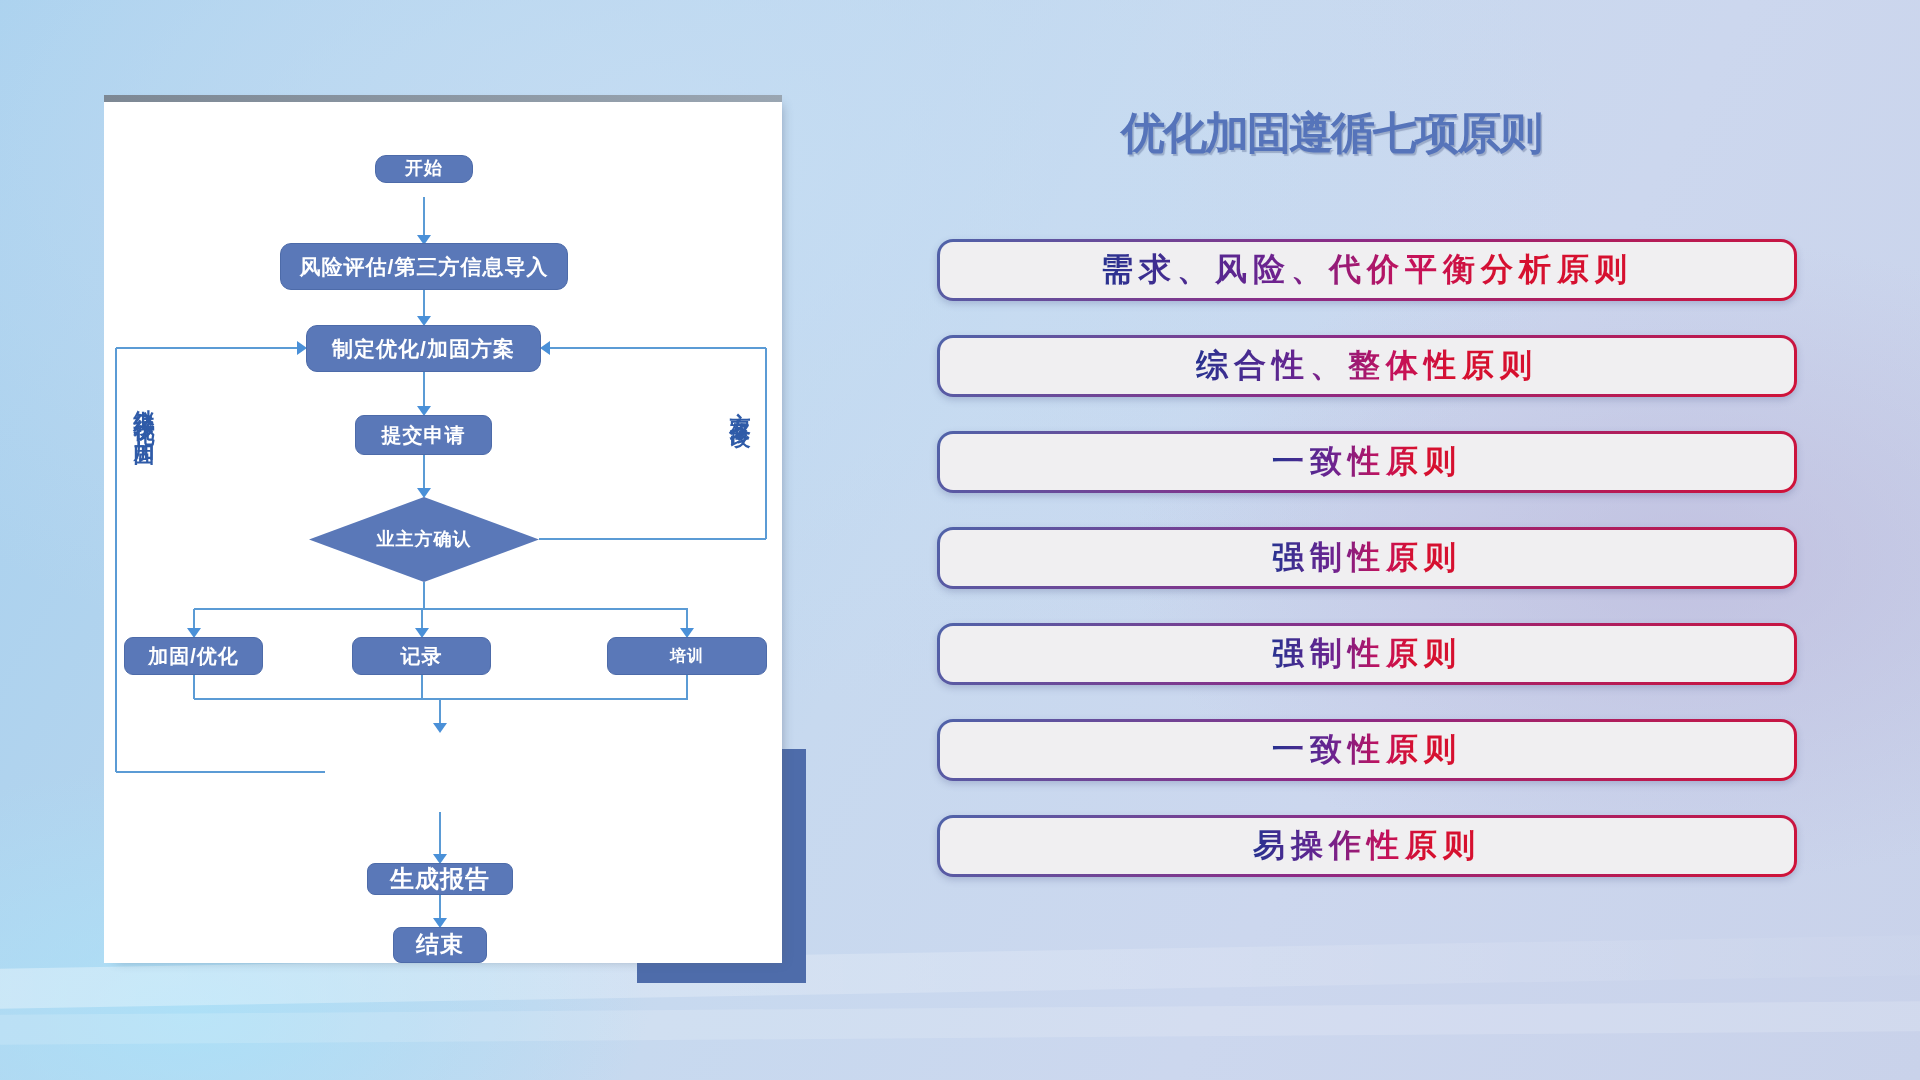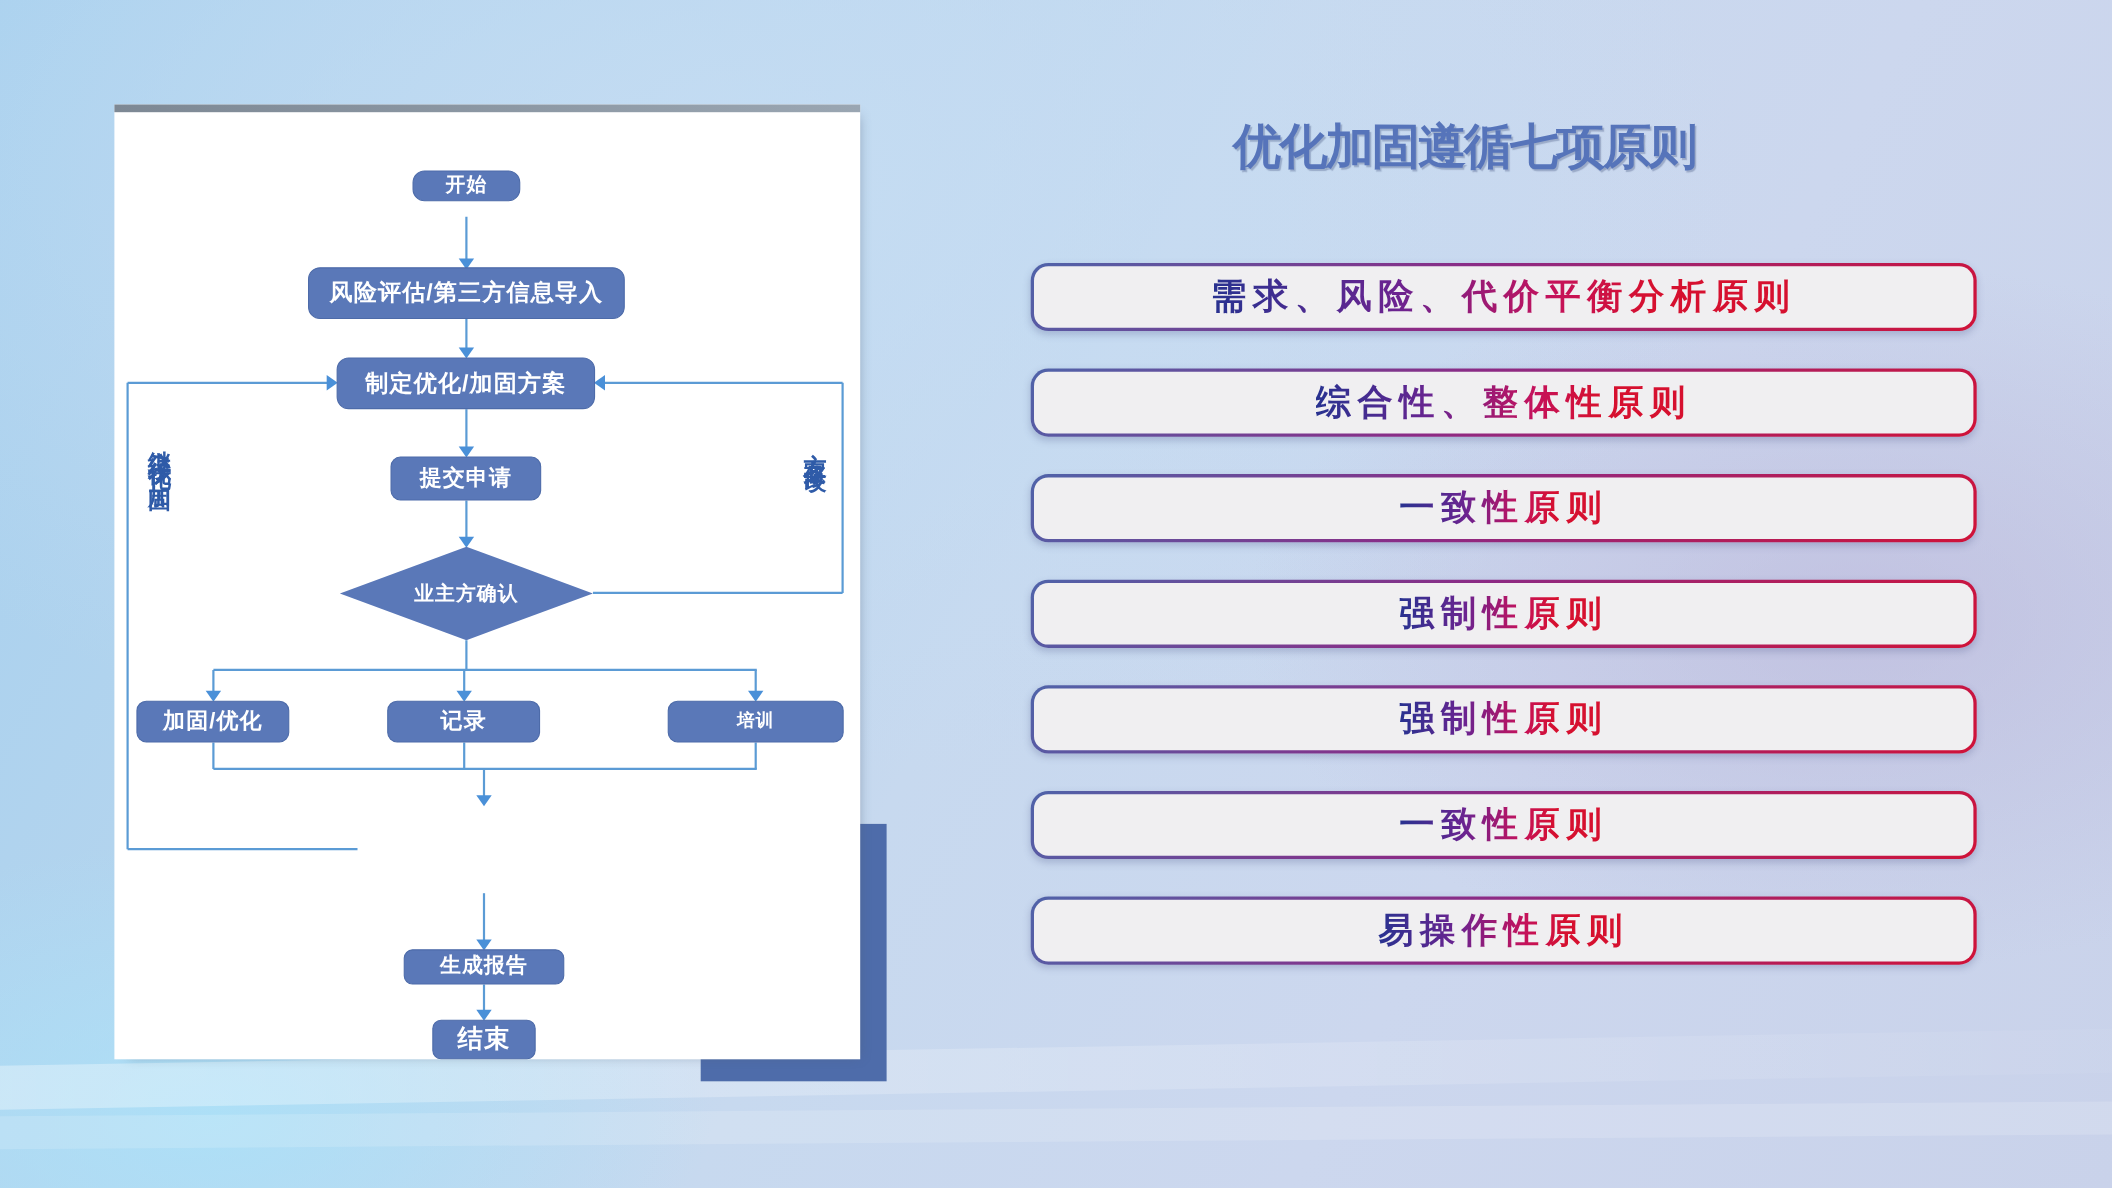--- a/index.html
+++ b/index.html
@@ -142,7 +142,7 @@
     </div>
 
 
-    <div class="node" style="left:263px;top:768px;width:146px;height:32px;font-size:19px;border-radius:8px">
+    <div class="node" style="left:263px;top:768px;width:146px;height:32px;font-size:24px;border-radius:8px">
       <span>生成报告</span>
     </div>
 

